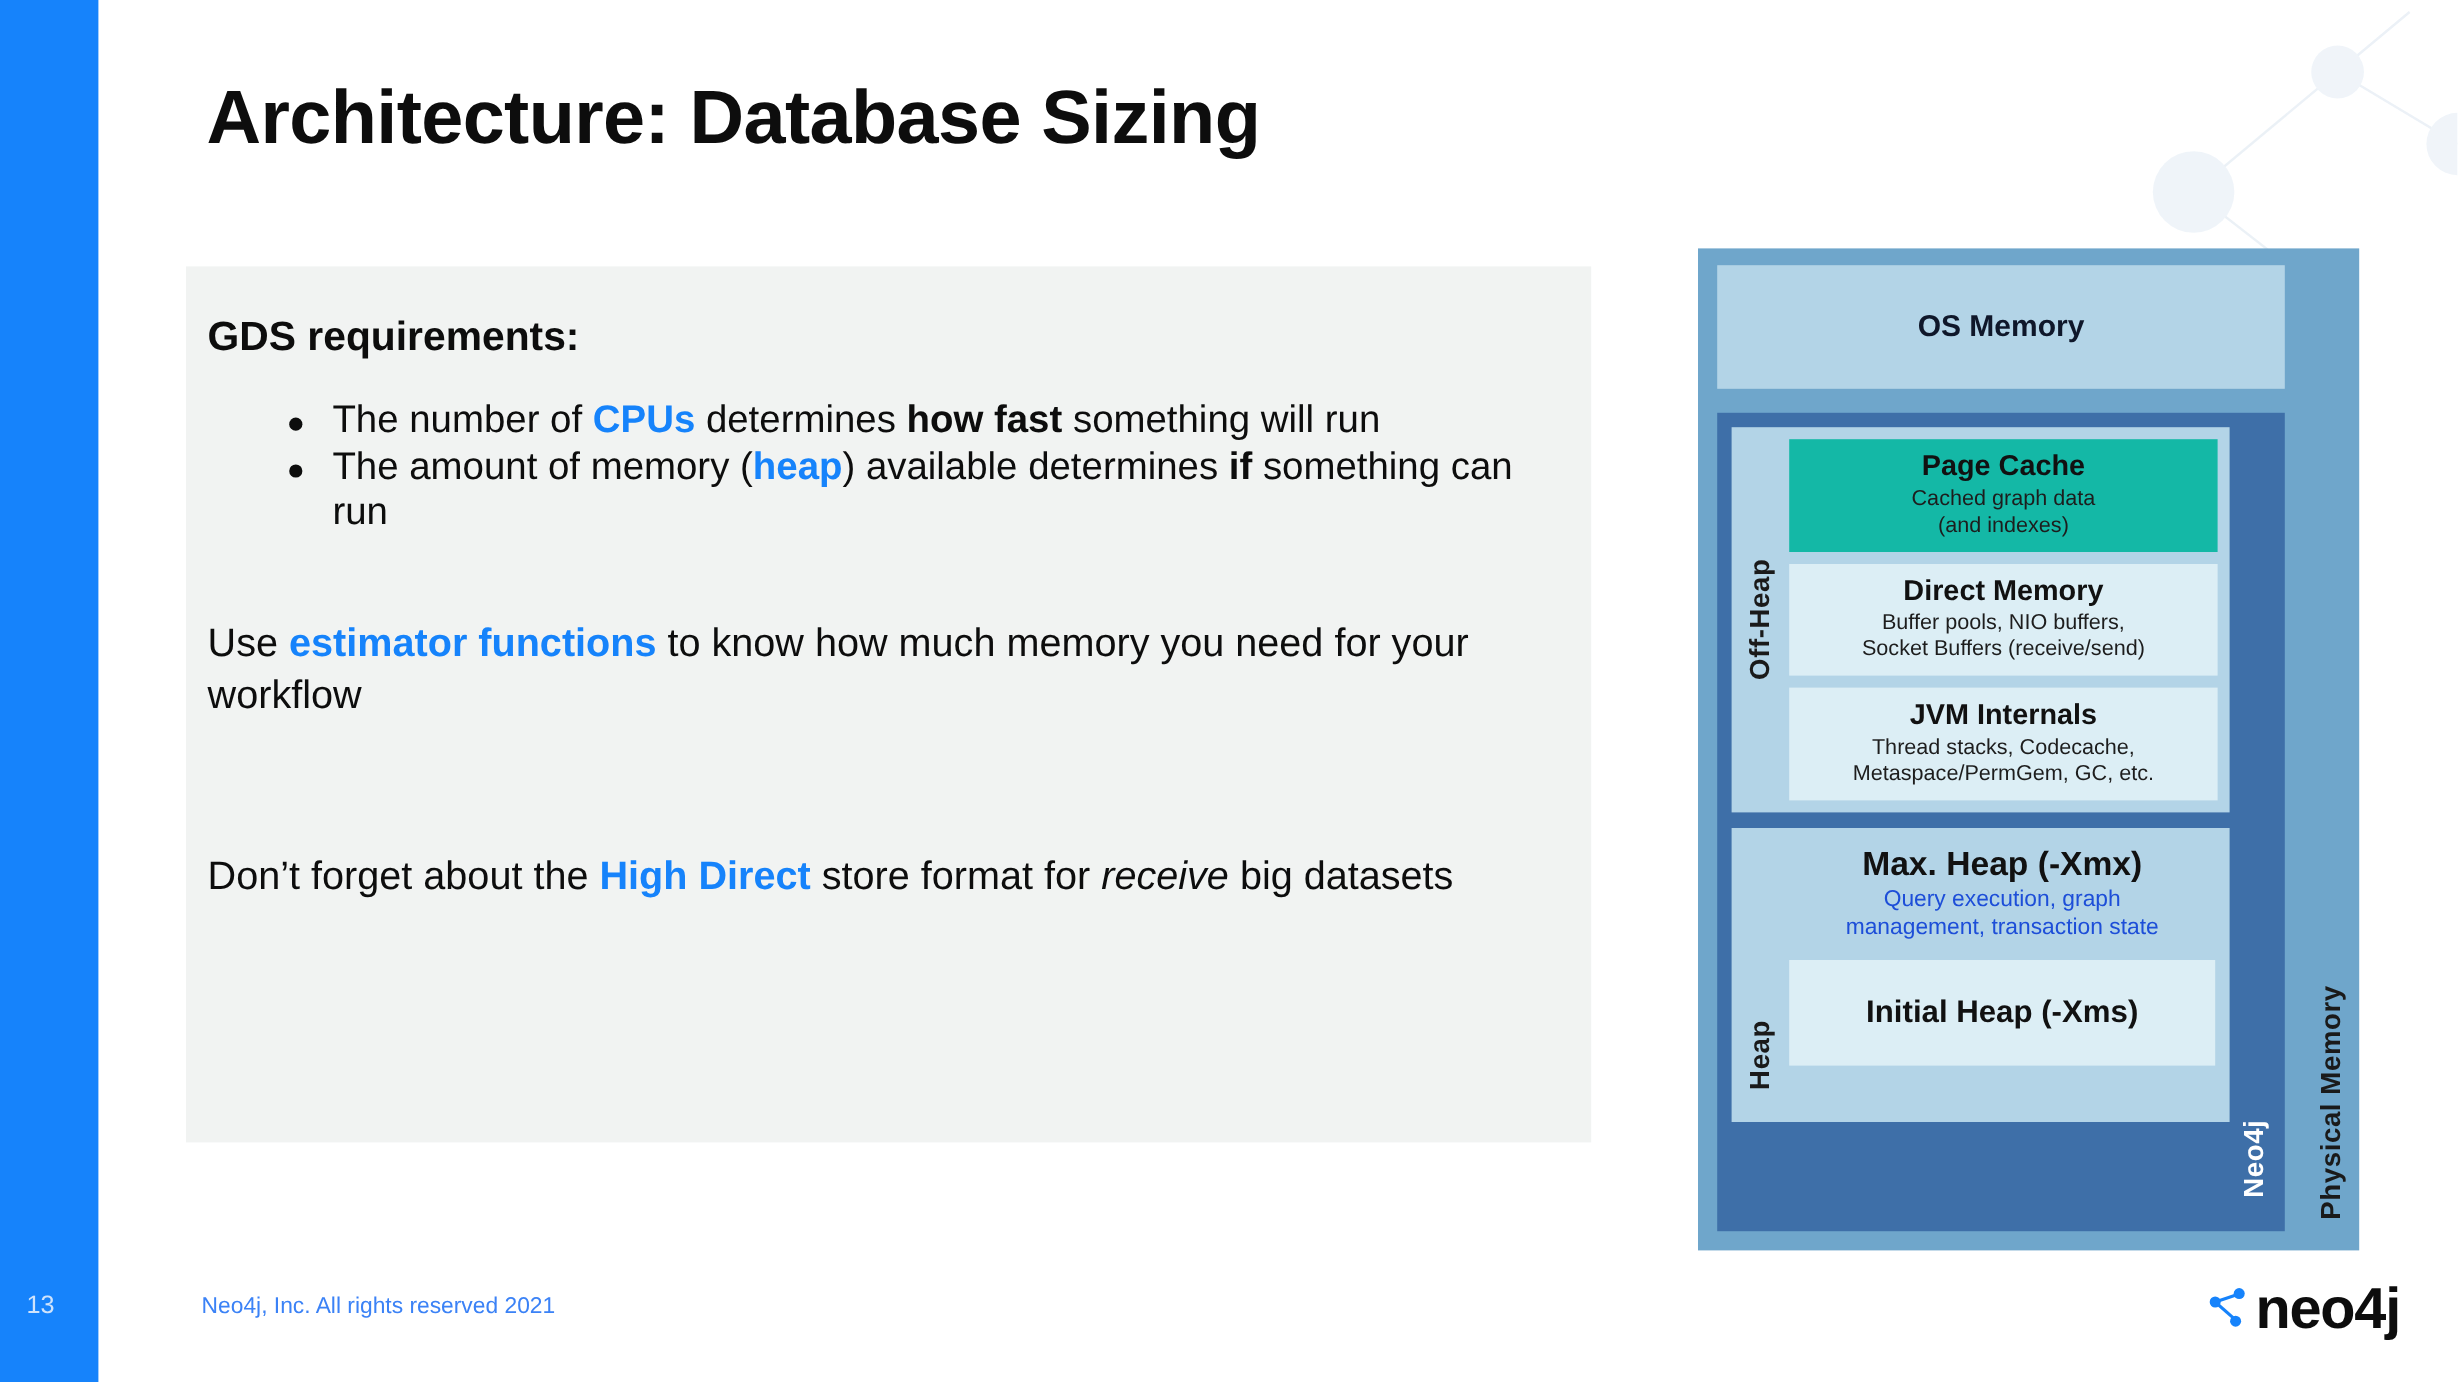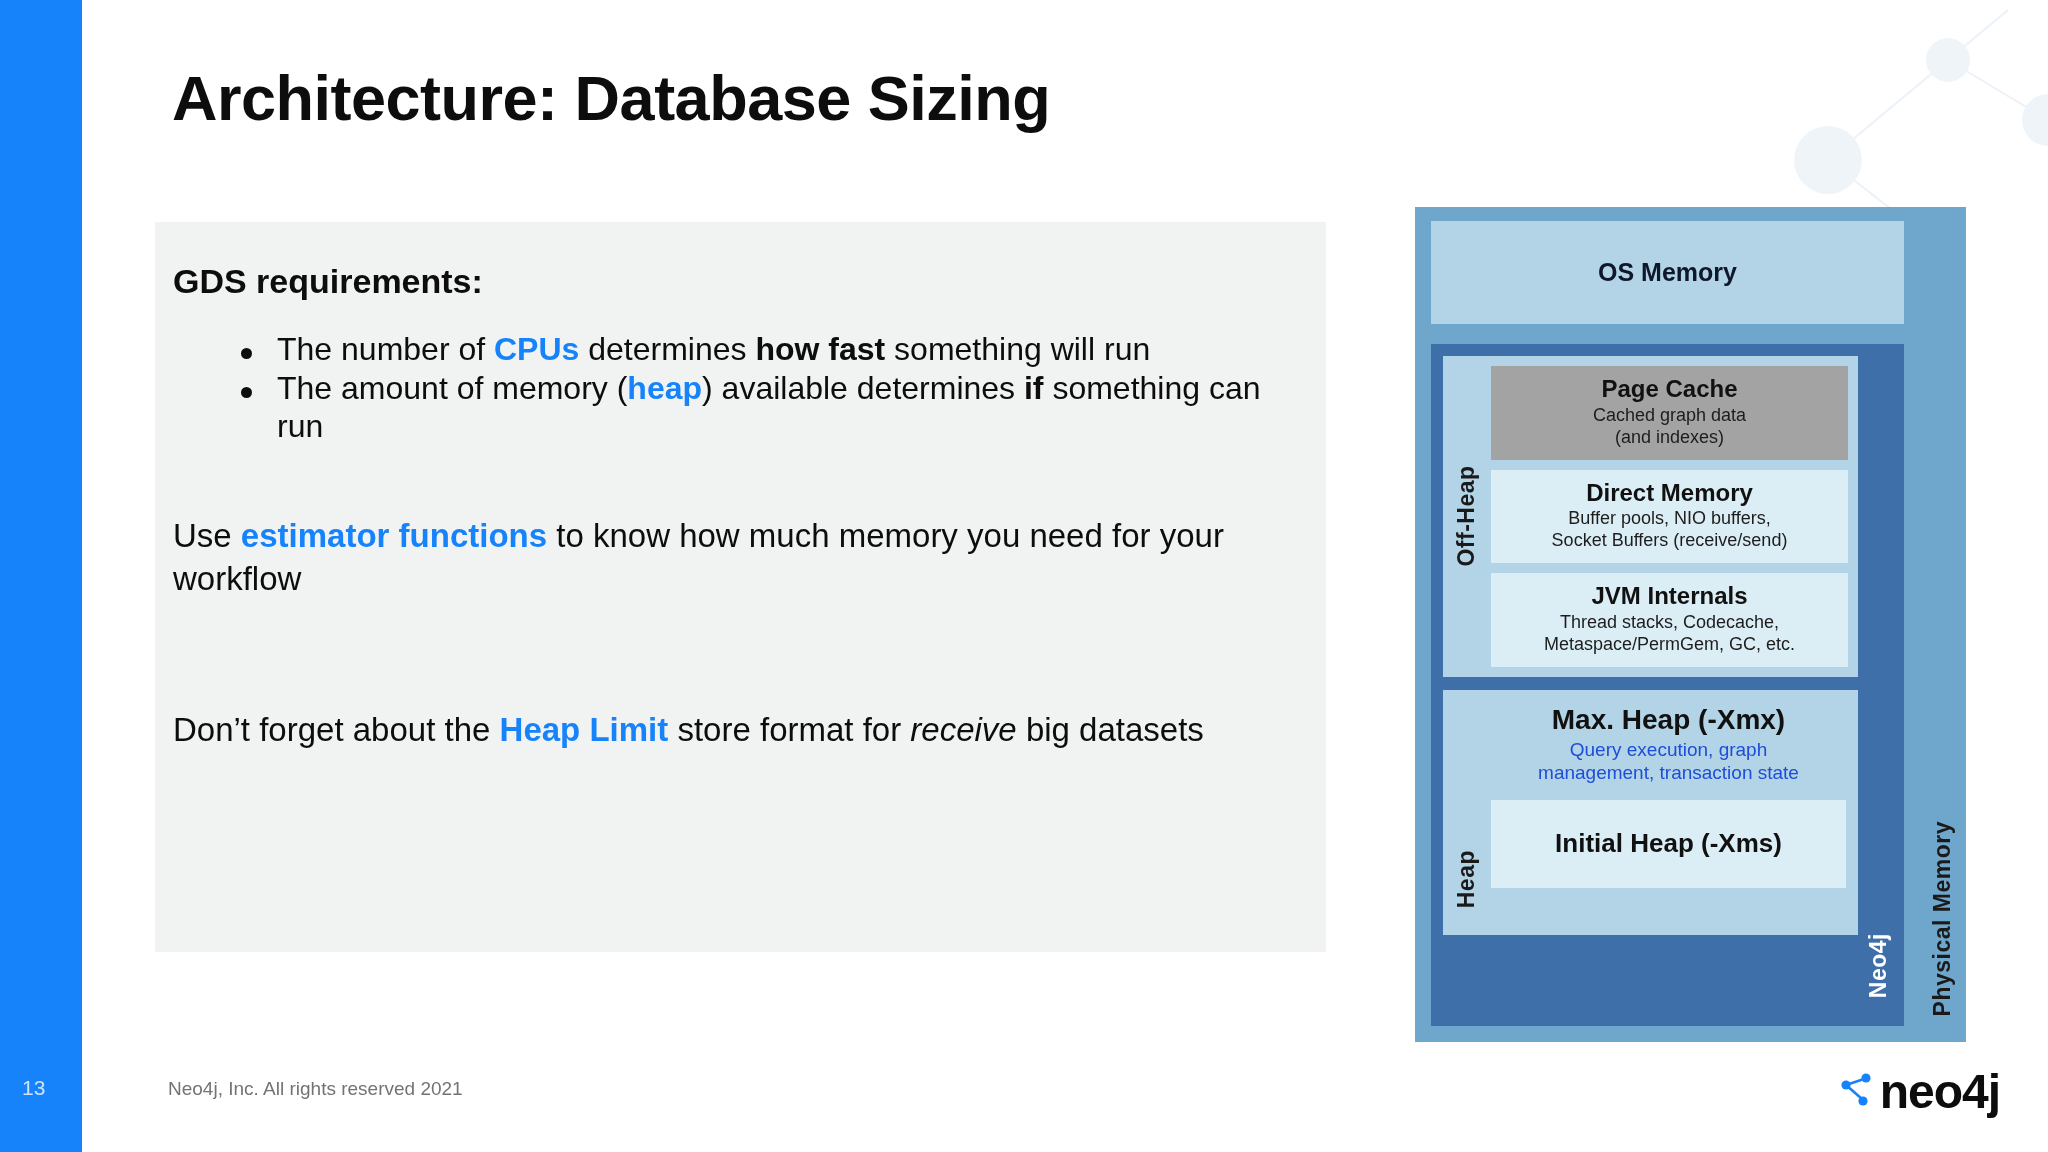--- a/index.html
+++ b/index.html
@@ -121,7 +121,7 @@
     padding:9px 6px 11px; margin-bottom:10px;
   }
   .card:last-child{ margin-bottom:0; }
-  .card.white{ background:#a3a3a3; }
+  .card.white{ background:#14b8a6; }
   .card-title{ font-size:24px; font-weight:bold; color:#111; line-height:1.15; }
   .card-sub{ font-size:18px; color:#1d1d1d; line-height:1.22; margin-top:2px; }
 

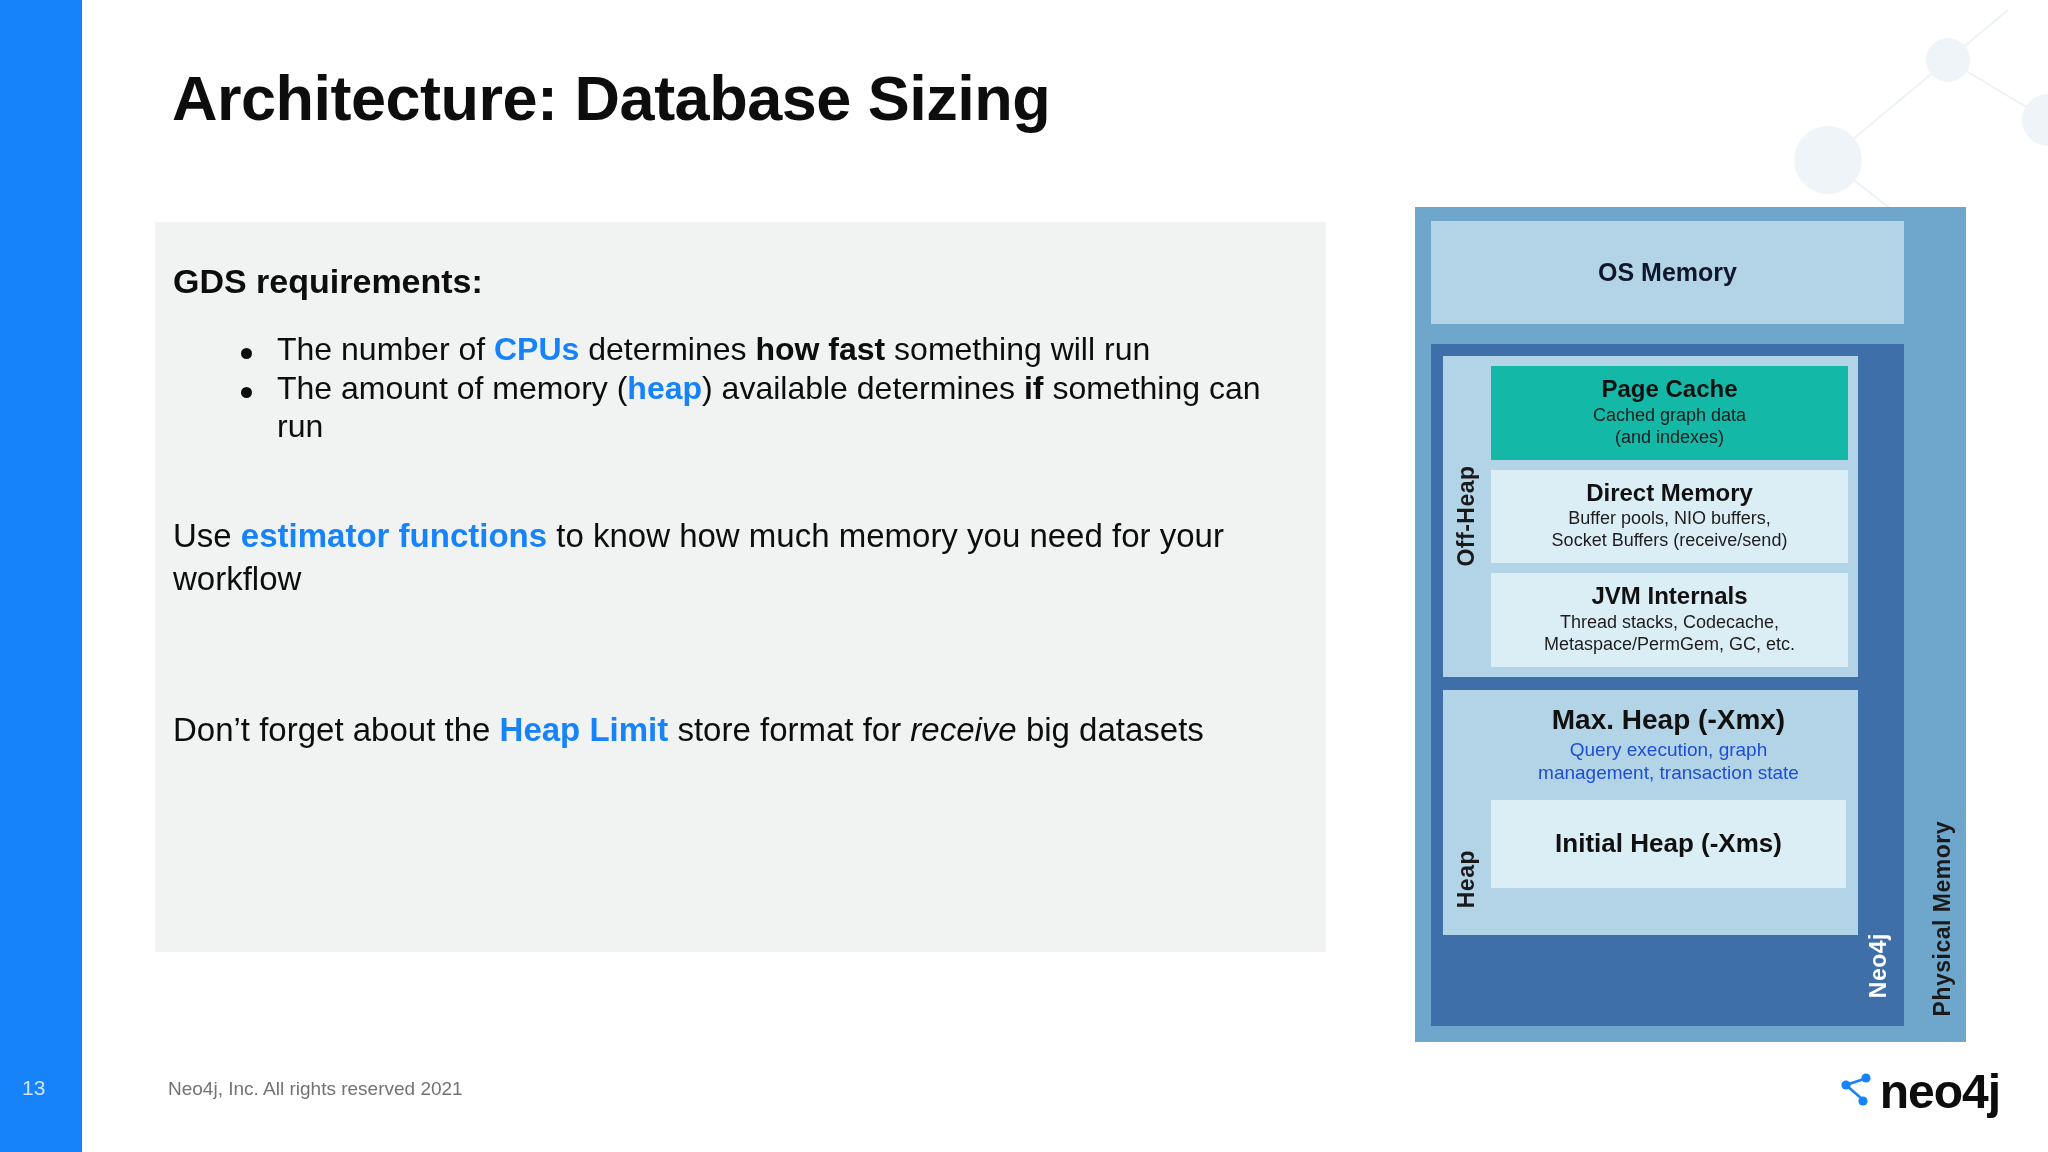--- a/index.html
+++ b/index.html
@@ -174,7 +174,7 @@
     </ul>
 
     <div class="para p1">Use <b class="blue">estimator functions</b> to know how much memory you need for your workflow</div>
-    <div class="para p2">Don’t forget about the <b class="blue">Heap Limit</b> store format for <i class="it">receive</i> big datasets</div>
+    <div class="para p2">Don’t forget about the <b class="blue">High Direct</b> store format for <i class="it">receive</i> big datasets</div>
   </div>
 </div>
 

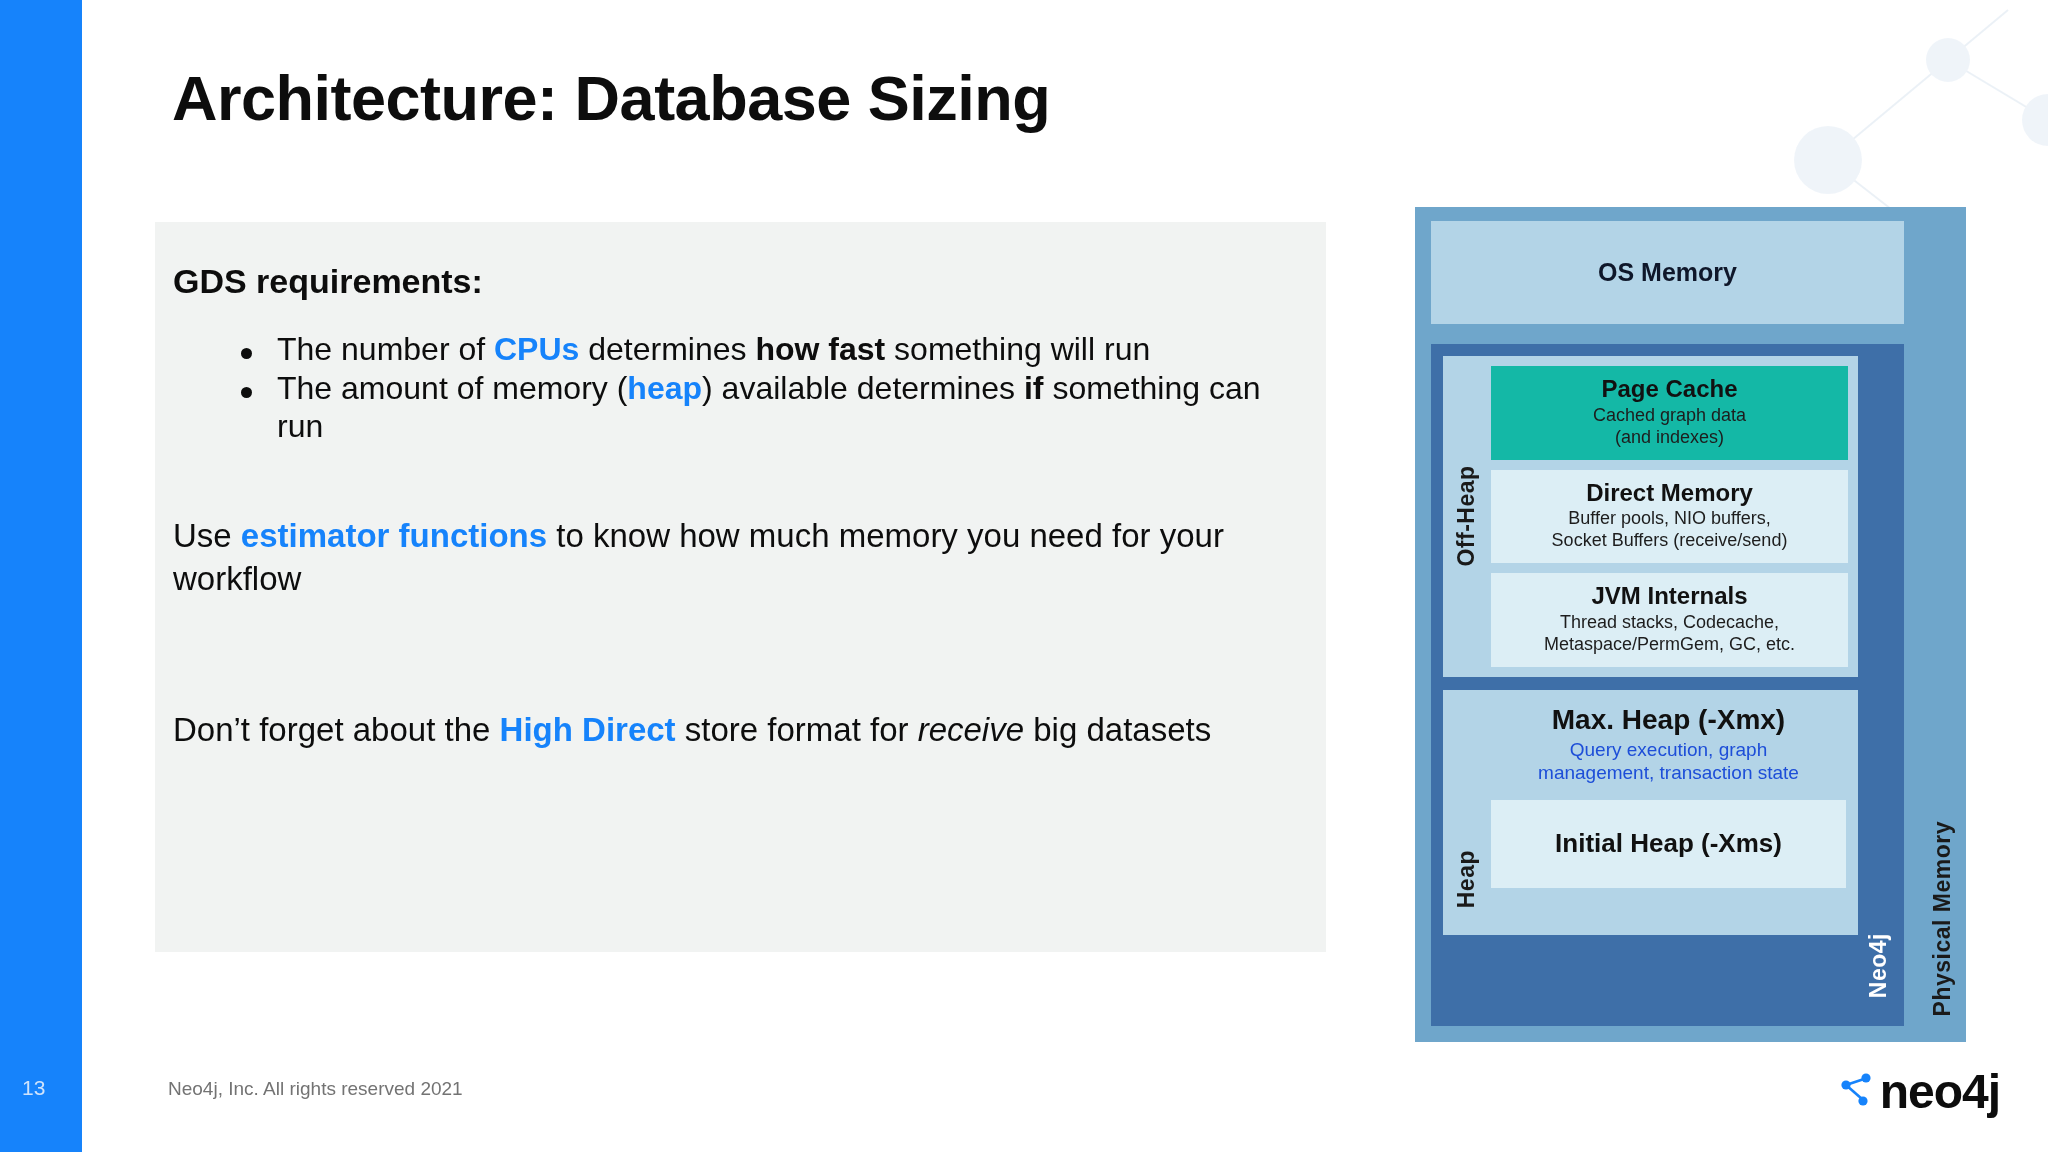--- a/index.html
+++ b/index.html
@@ -69,7 +69,7 @@
   }
   .footer-text{
     position:absolute; left:168px; bottom:52px;
-    font-size:19px; color:#737373;
+    font-size:19px; color:#3b82f6;
   }
 
   

